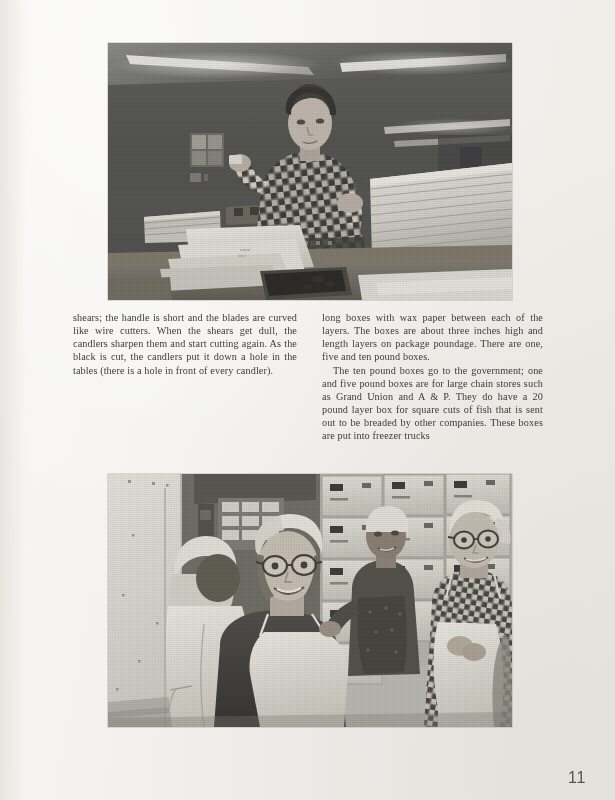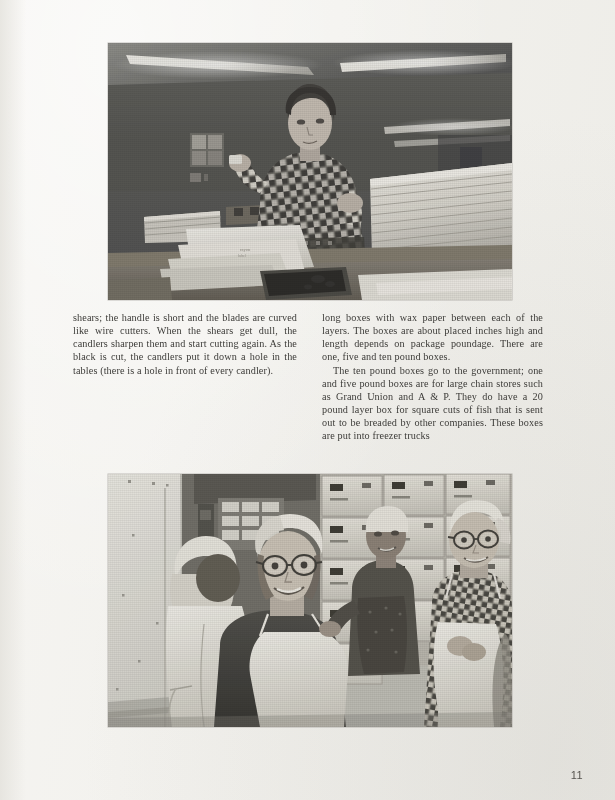--- a/index.html
+++ b/index.html
@@ -519,7 +519,7 @@
     </div>
 
     <div class="col col-right">
-      <p>long boxes with wax paper between each of the layers. The boxes are about placed inches high and length depends on package poundage. There are one, five and ten pound boxes.</p>
+      <p>long boxes with wax paper between each of the layers. The boxes are about three inches high and length layers on package poundage. There are one, five and ten pound boxes.</p>
       <p class="indent">The ten pound boxes go to the government; one and five pound boxes are for large chain stores such as Grand Union and A &amp; P. They do have a 20 pound layer box for square cuts of fish that is sent out to be breaded by other companies. These boxes are put into freezer trucks</p>
     </div>
 

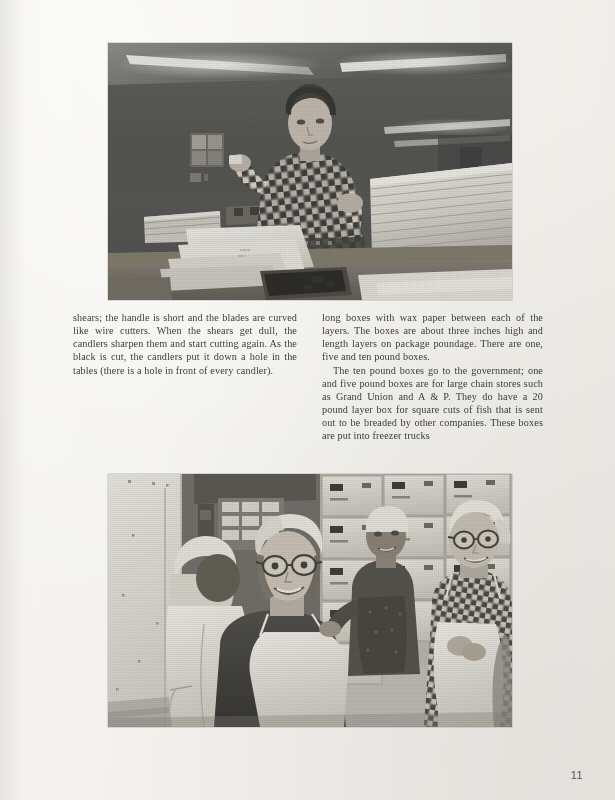--- a/index.html
+++ b/index.html
@@ -103,7 +103,7 @@
     top: 769px;
     width: 34px;
     text-align: center;
-    font-size: 11px;
+    font-size: 16px;
     color: #56544f;
     letter-spacing: 0.6px;
     z-index: 4;

